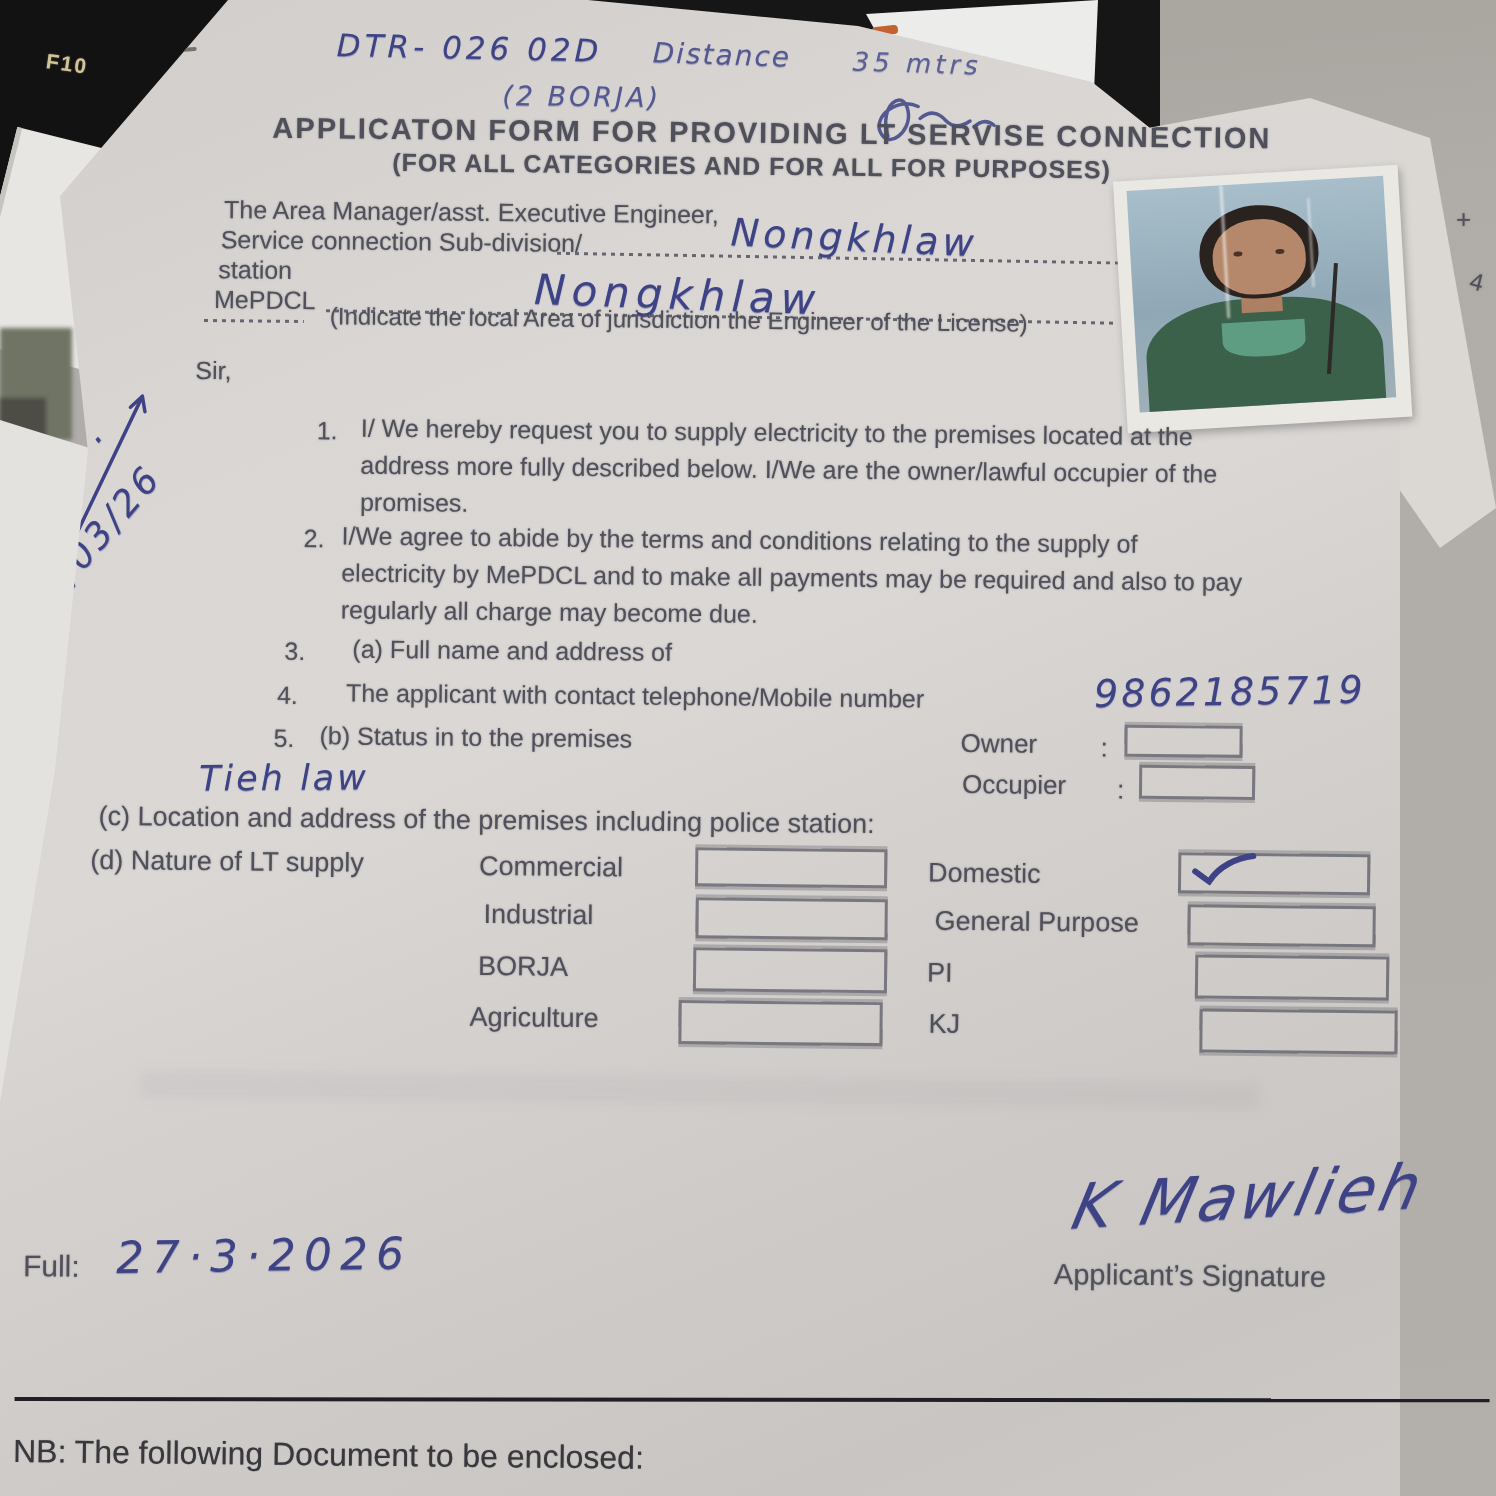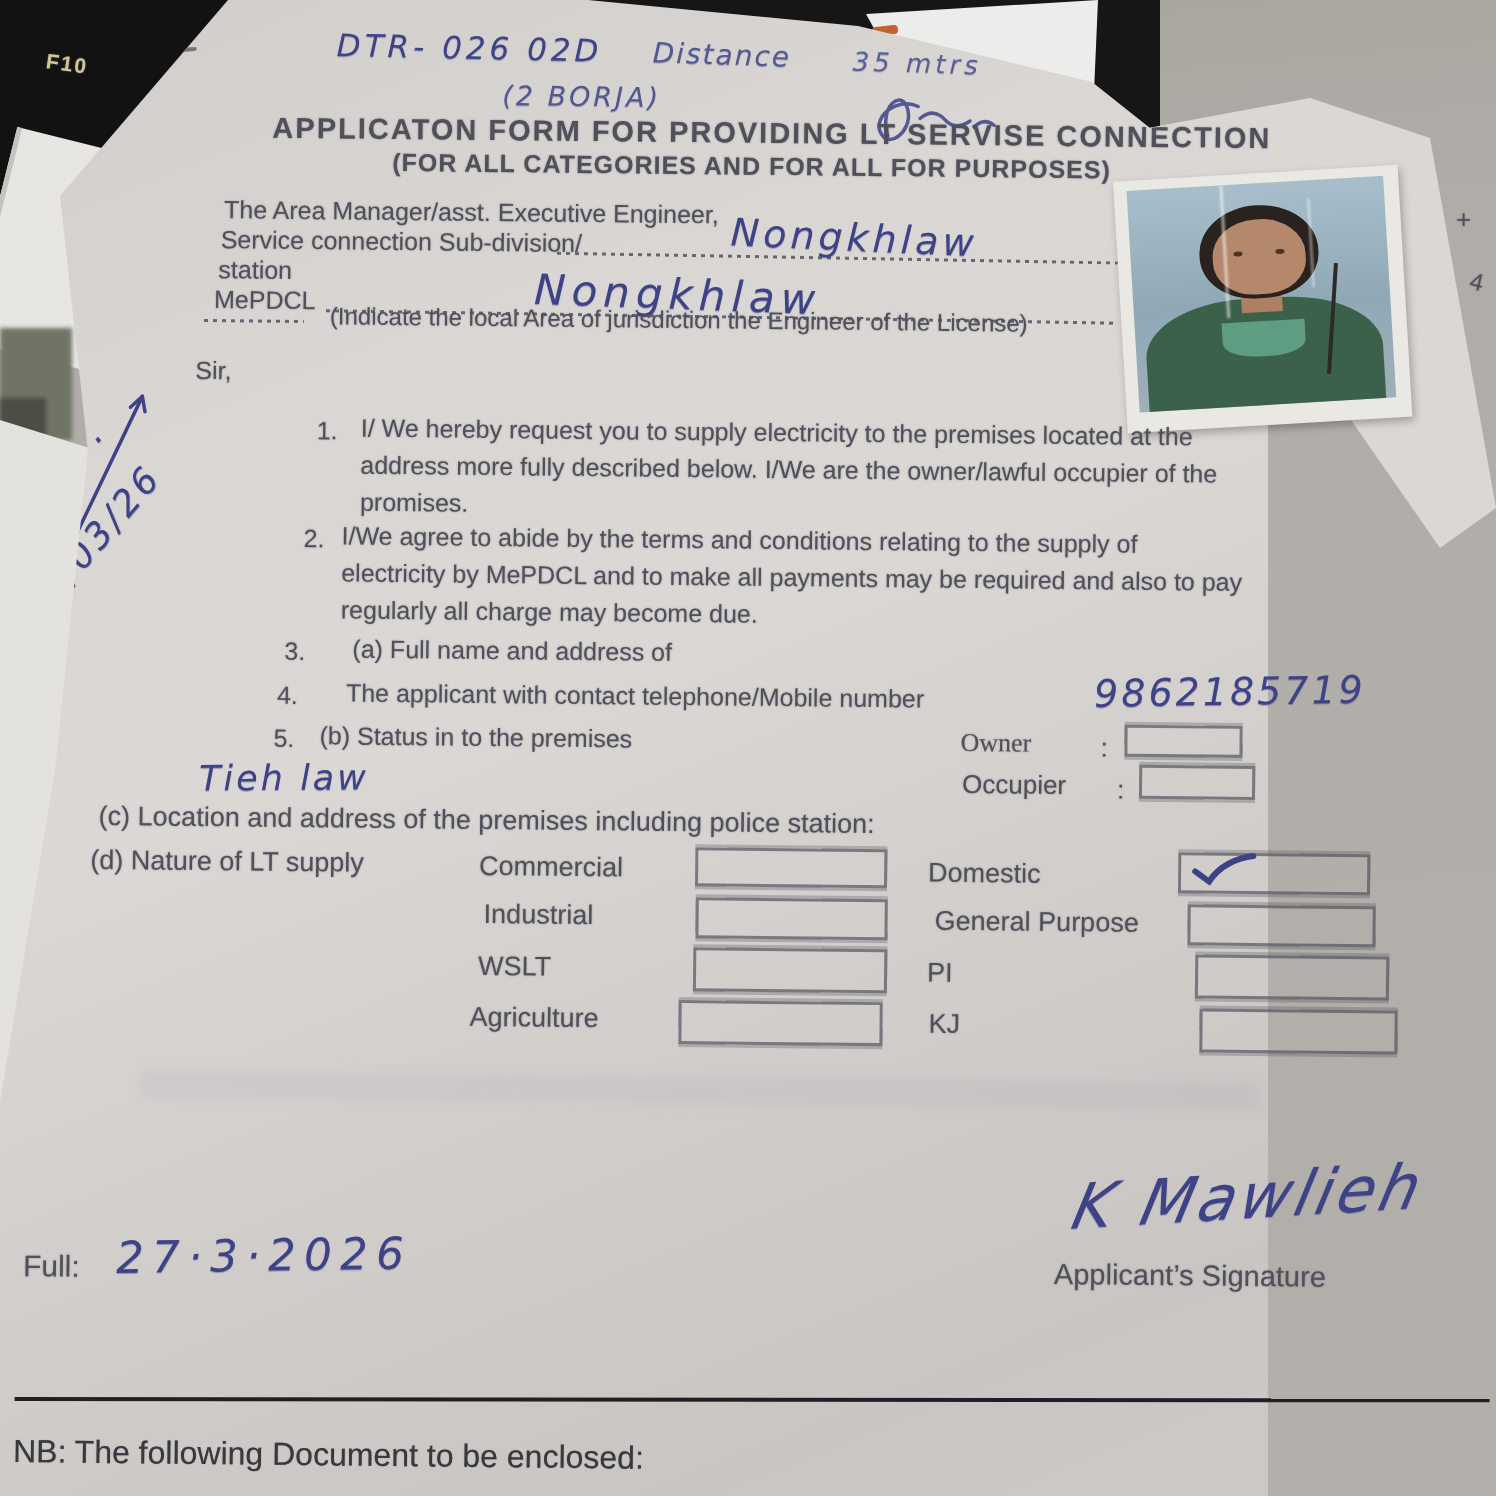--- a/index.html
+++ b/index.html
@@ -29,7 +29,7 @@
   .desk-plus{left:1456px;top:204px;color:#55544e;font-size:26px;}
   .desk-mark2{left:1470px;top:268px;color:#6b6a62;font-size:24px;transform:rotate(14deg);}
   
-  .form-paper{left:0;top:0;width:1268px;height:1496px;
+  .form-paper{left:0;top:0;width:1400px;height:1496px;
     clip-path:polygon(228px 0,588px 0,858px 26px,1092px 82px,1150px 128px,1310px 108px,1422px 138px,
                       1496px 515px,1496px 1496px,0 1496px,0 1102px,55px 770px,88px 452px,60px 196px);
     background:linear-gradient(158deg,#d0cdca 0%,#d9d6d4 26%,#dbd7d5 45%,#d3cfcd 62%,#c8c5c2 88%,#cdc9c6 100%);}

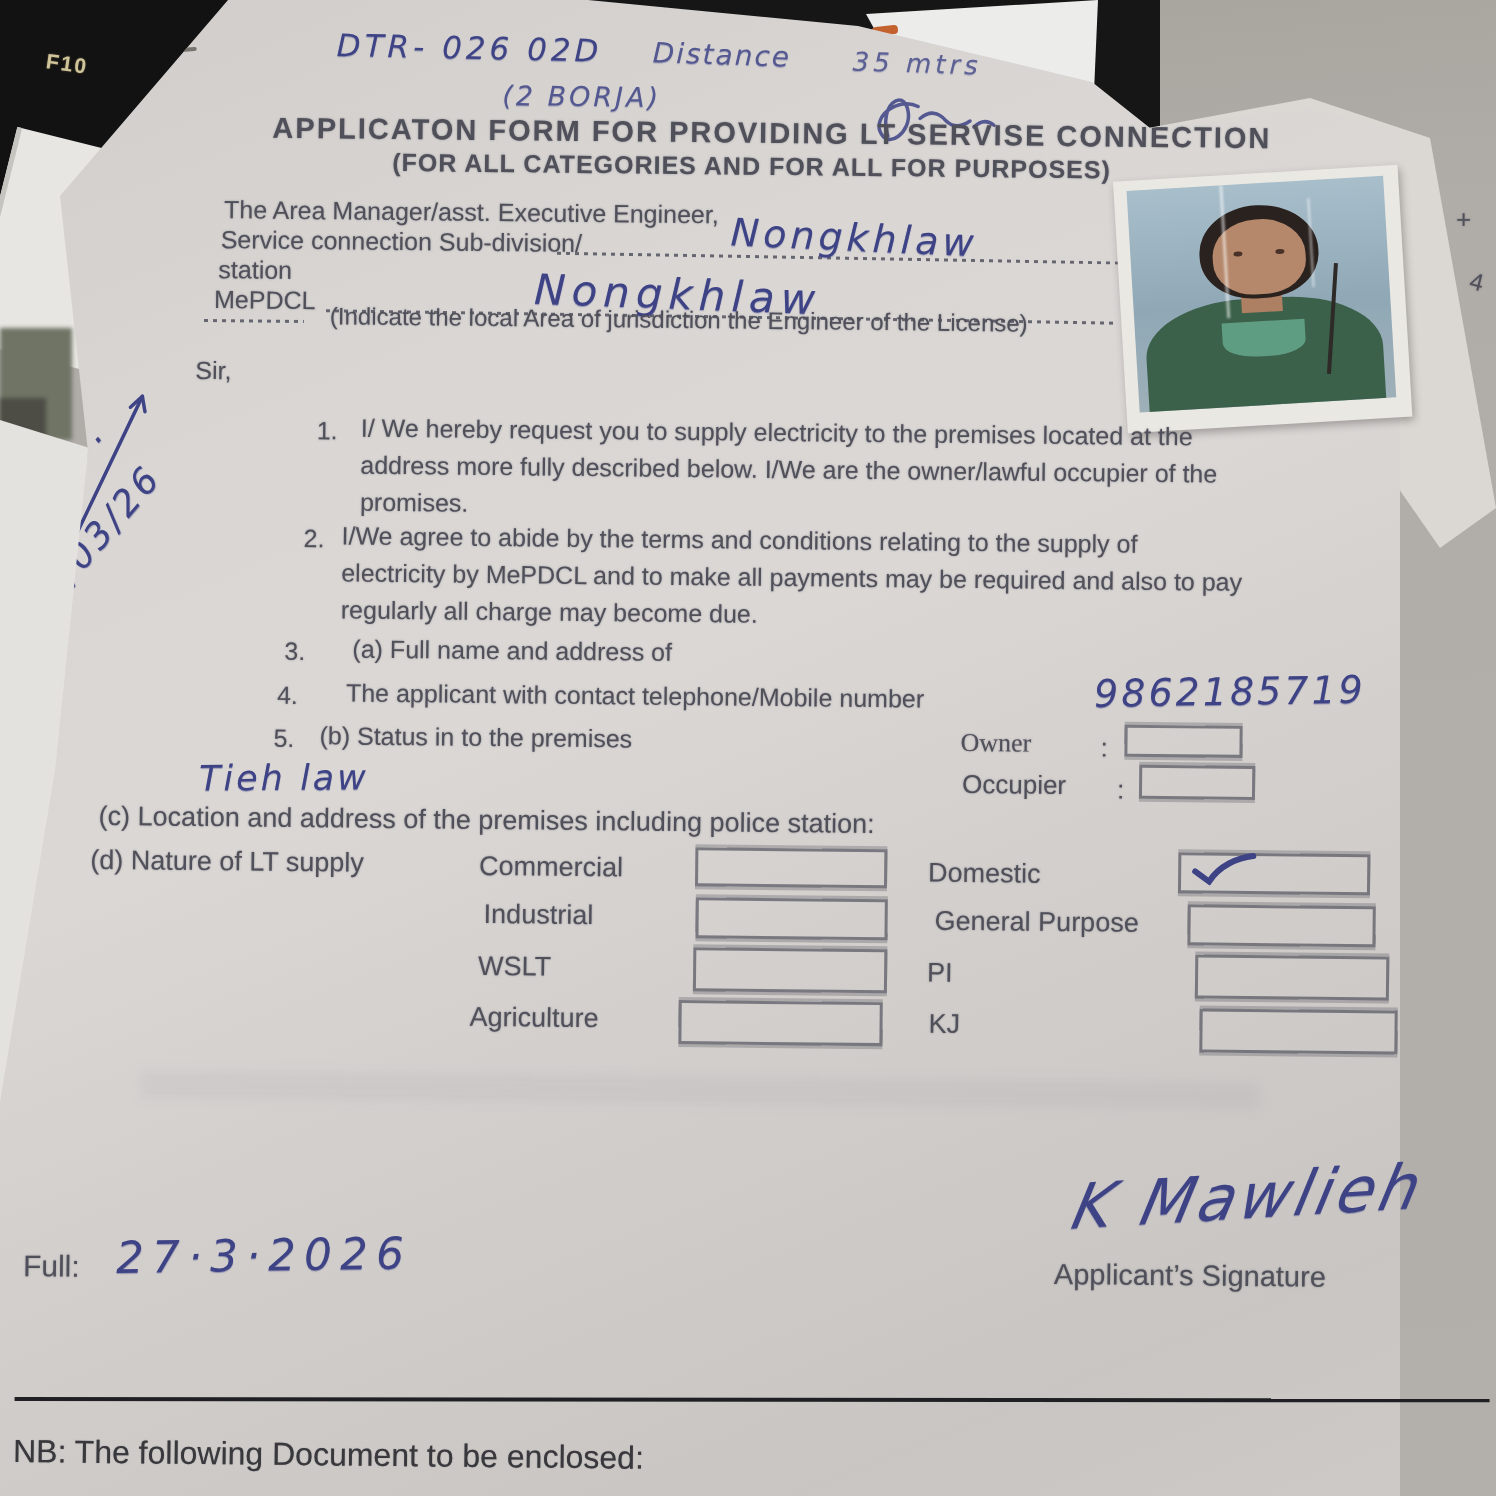--- a/index.html
+++ b/index.html
@@ -153,7 +153,7 @@
 
       <div class="pt" style="left:280px;top:724px;font-size:25px;">5.</div>
       <div class="pt" style="left:326px;top:721px;font-size:25px;">(b) Status in to the premises</div>
-      <div class="pt" style="left:967px;top:721px;font-size:26px;font-family:Liberation Serif, serif;">Owner</div>
+      <div class="pt" style="left:967px;top:721px;font-size:26px;">Owner</div>
       <div class="pt" style="left:1107px;top:724px;font-size:26px;">:</div>
       <div class="cbox" style="left:1131px;top:716px;width:112px;height:26px;"></div>
       <div class="pt" style="left:969px;top:762px;font-size:26px;">Occupier</div>

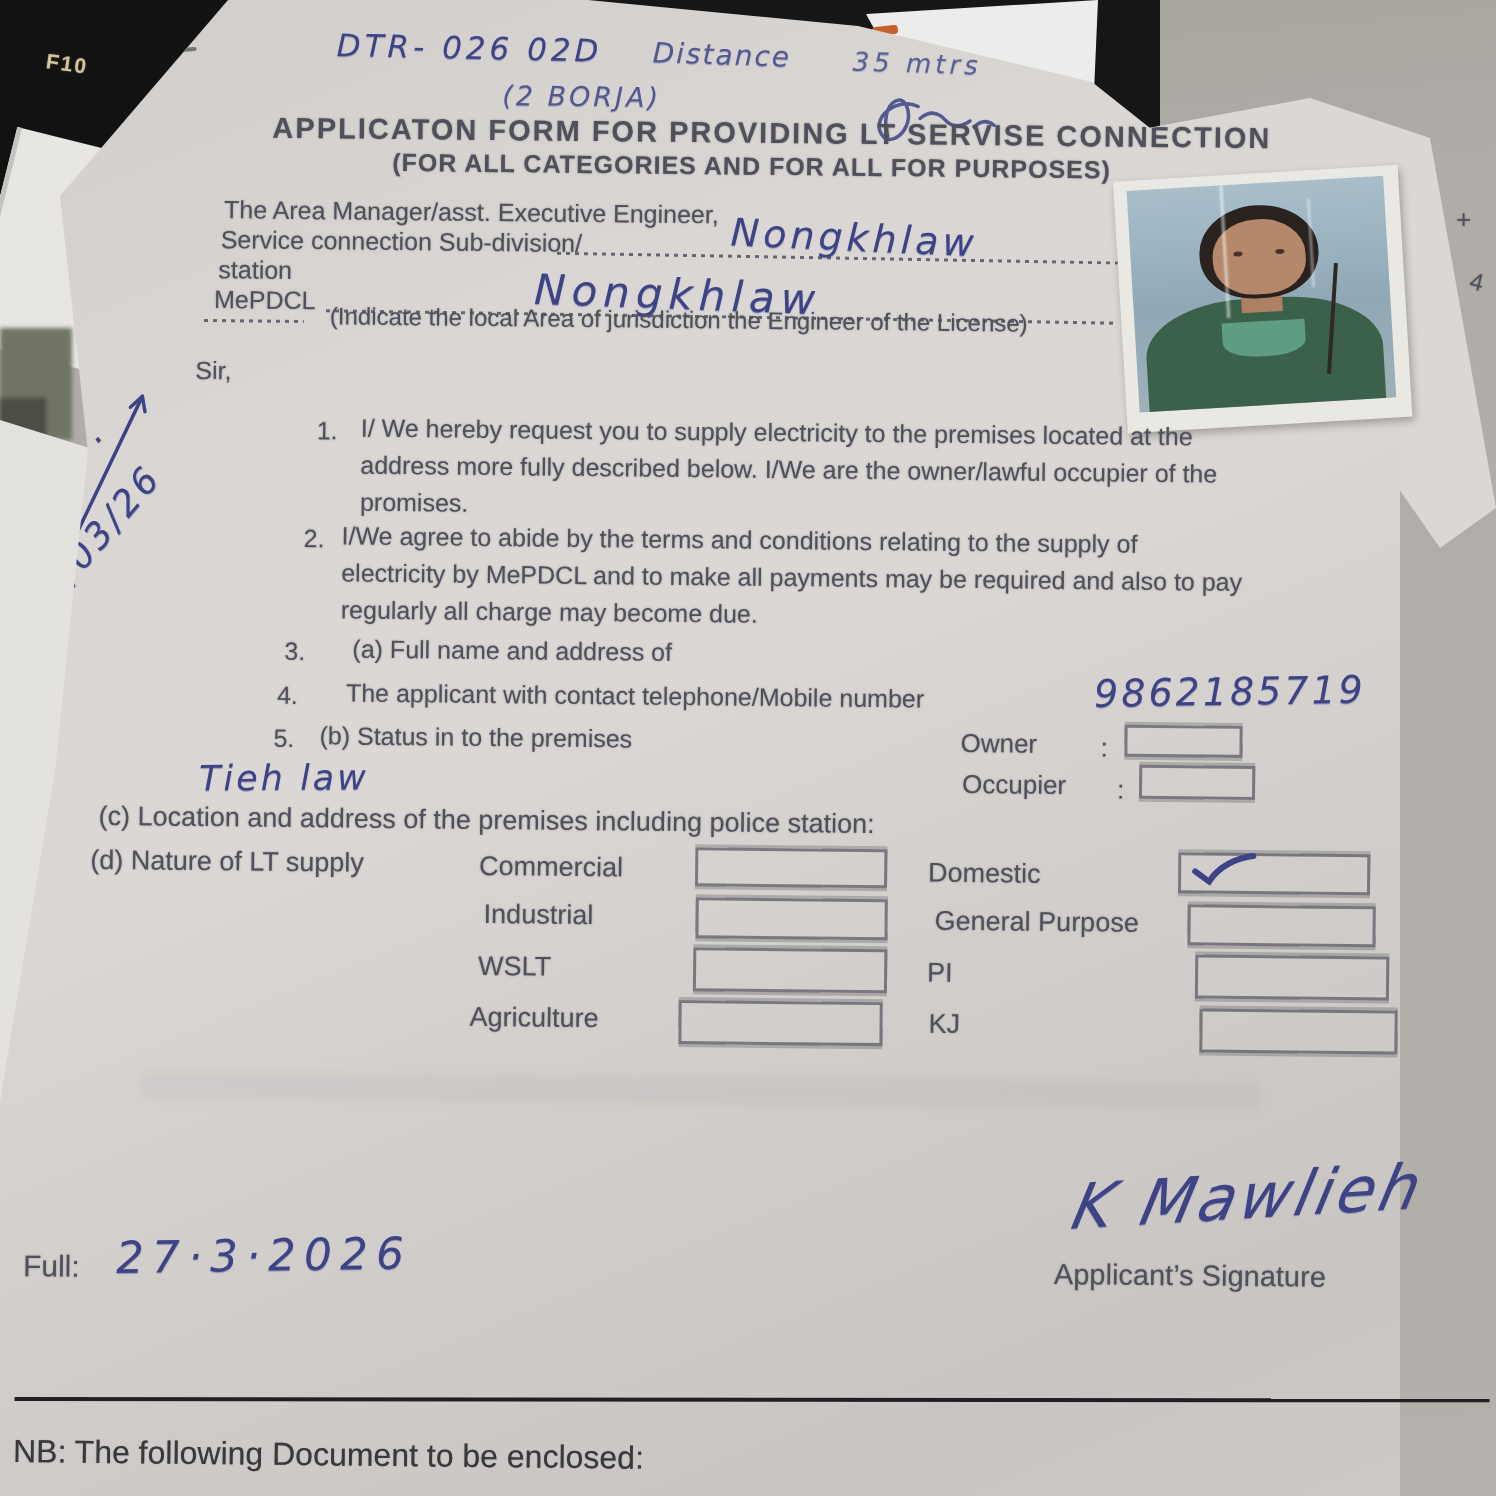--- a/index.html
+++ b/index.html
@@ -179,7 +179,7 @@
       <div class="pt" style="left:943px;top:899px;font-size:27px;">General Purpose</div>
       <div class="cbox" style="left:1196px;top:895px;width:182px;height:35px;"></div>
 
-      <div class="pt" style="left:487px;top:949px;font-size:27px;">WSLT</div>
+      <div class="pt" style="left:487px;top:949px;font-size:27px;">BORJA</div>
       <div class="cbox" style="left:702px;top:943px;width:188px;height:38px;"></div>
       <div class="pt" style="left:936px;top:951px;font-size:27px;">PI</div>
       <div class="cbox" style="left:1204px;top:945px;width:188px;height:38px;"></div>

